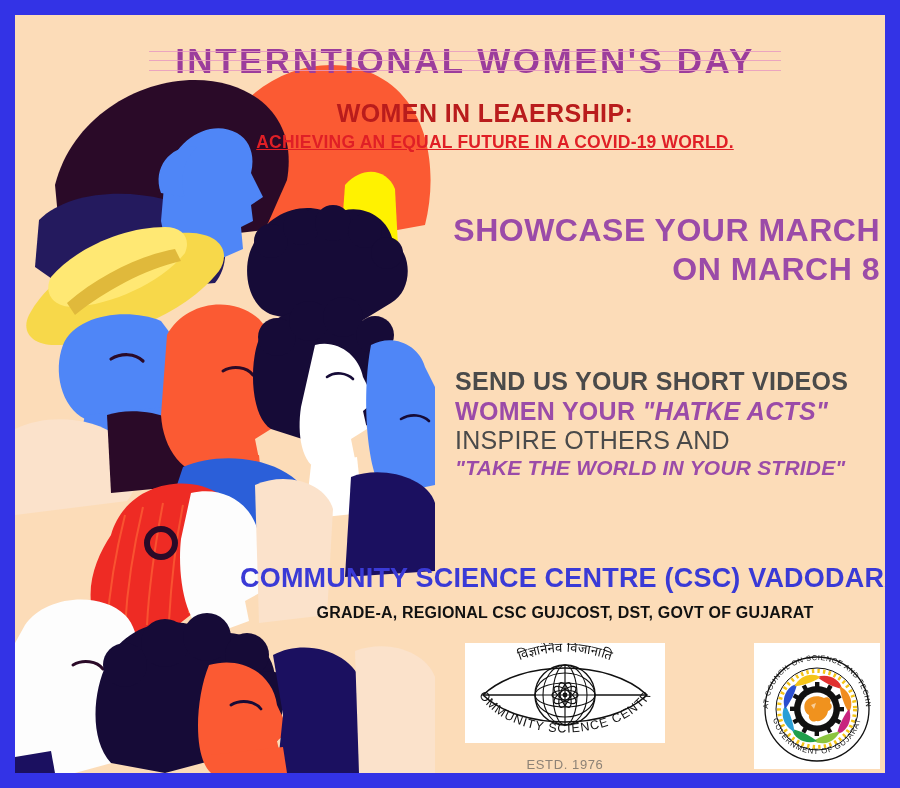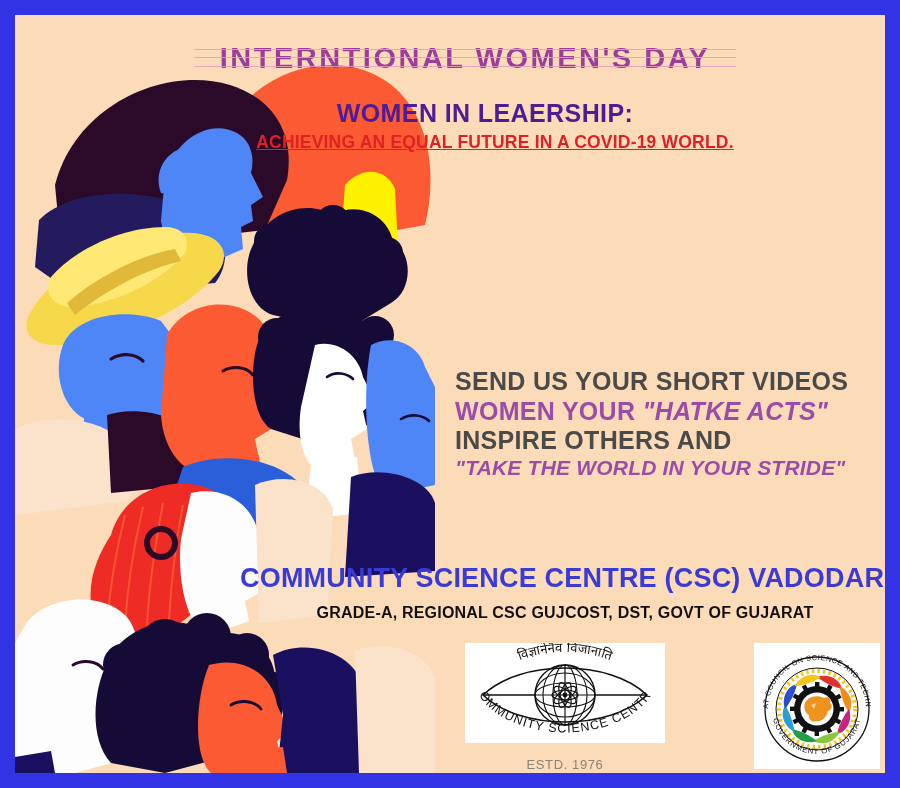--- a/index.html
+++ b/index.html
@@ -38,7 +38,7 @@
   .main-title{
     position:relative;
     display:inline-block;
-    font-size:29px;
+    font-size:35px;
     font-weight:bold;
     letter-spacing:2.5px;
     color:#9c3d9c;

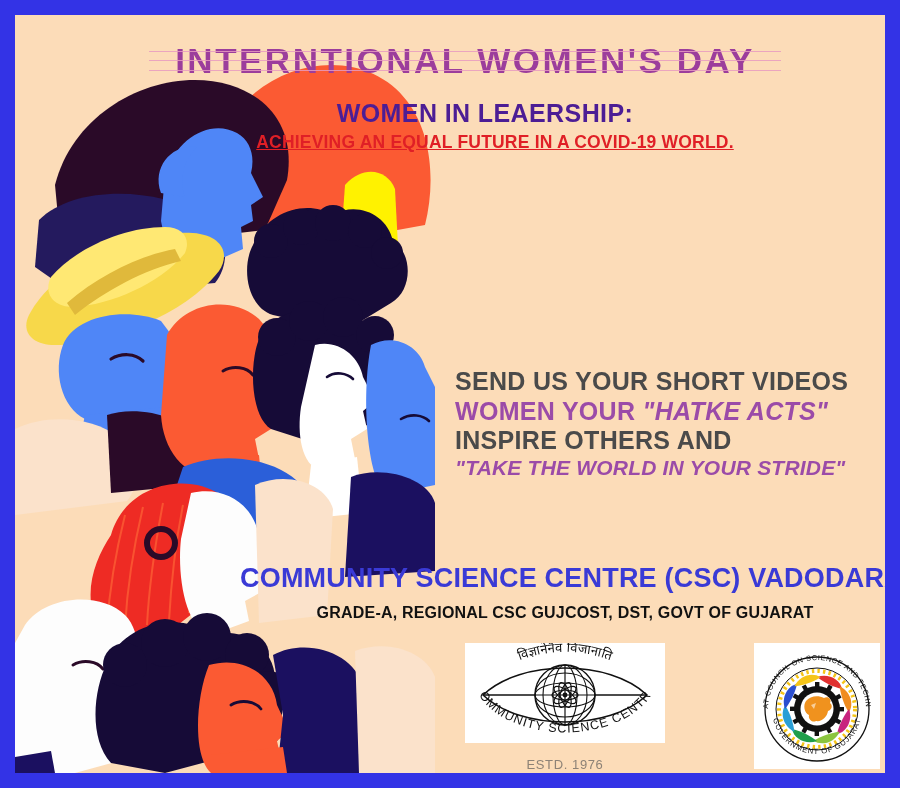--- a/index.html
+++ b/index.html
@@ -65,7 +65,7 @@
     left:120px;top:84px;
     width:700px;
     text-align:center;
-    color:#4c1d95;
+    color:#b91c1c;
     font-size:25px;
     font-weight:bold;
     letter-spacing:.4px;

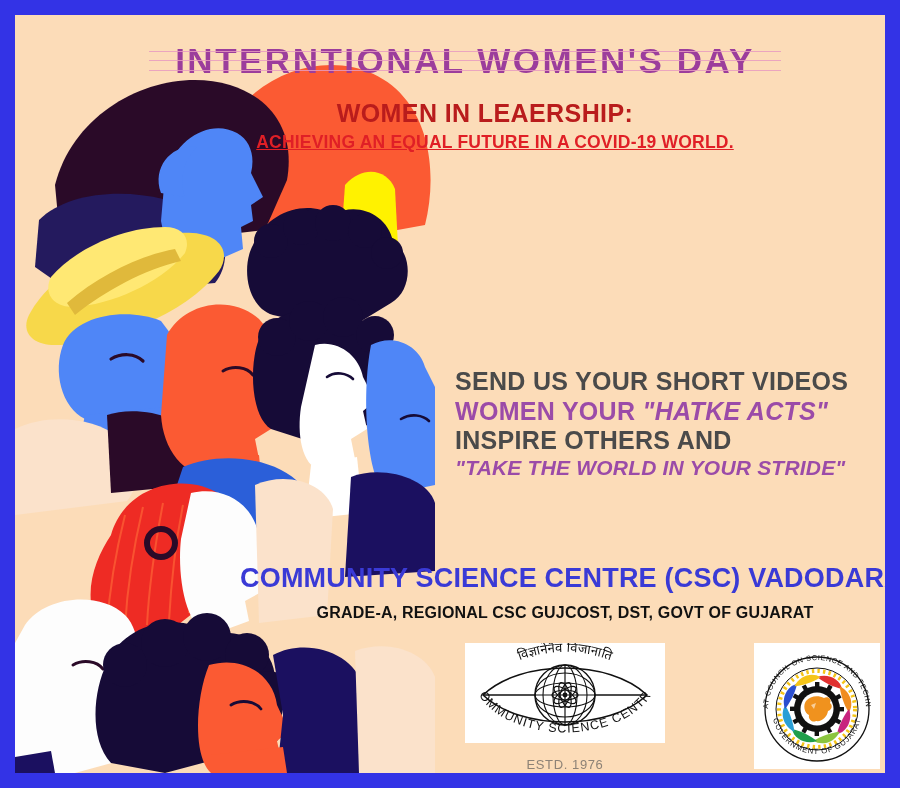--- a/index.html
+++ b/index.html
@@ -303,6 +303,10 @@
     <div class="sub-red-1">WOMEN IN LEAERSHIP:</div>
     <div class="sub-red-2">ACHIEVING AN EQUAL FUTURE IN A COVID-19 WORLD.</div>
 
+    <div class="showcase">
+      <div>SHOWCASE YOUR MARCH</div>
+      <div>ON MARCH 8</div>
+    </div>
 
     <div class="body-block">
       <div class="l1">SEND US YOUR SHORT VIDEOS</div>

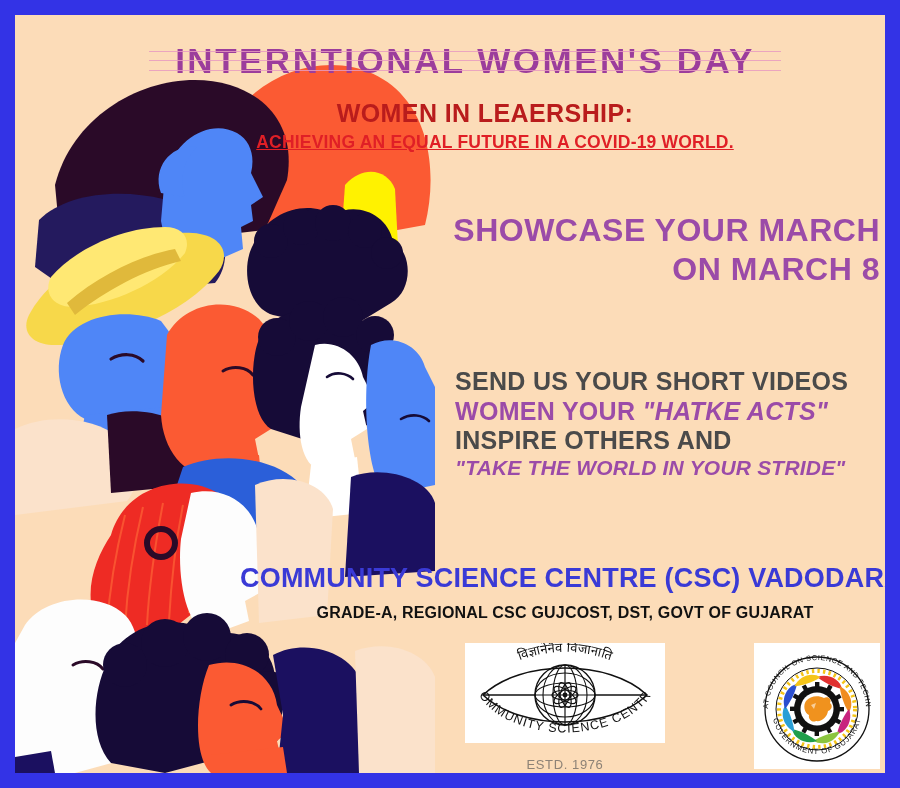--- a/index.html
+++ b/index.html
@@ -105,7 +105,7 @@
   .l1{font-size:25px;font-weight:bold;color:#4a4a4a;letter-spacing:.3px;}
   .l2{font-size:25px;font-weight:bold;color:#9b4ba8;letter-spacing:.3px;}
   .l2 em{font-style:italic;}
-  .l3{font-size:25px;font-weight:bold;color:#4a4a4a;letter-spacing:.3px;}
+  .l3{font-size:25px;font-weight:normal;color:#4a4a4a;letter-spacing:.3px;}
   .l4{font-size:21px;font-weight:bold;font-style:italic;color:#9b4ba8;letter-spacing:.2px;}
 
   

